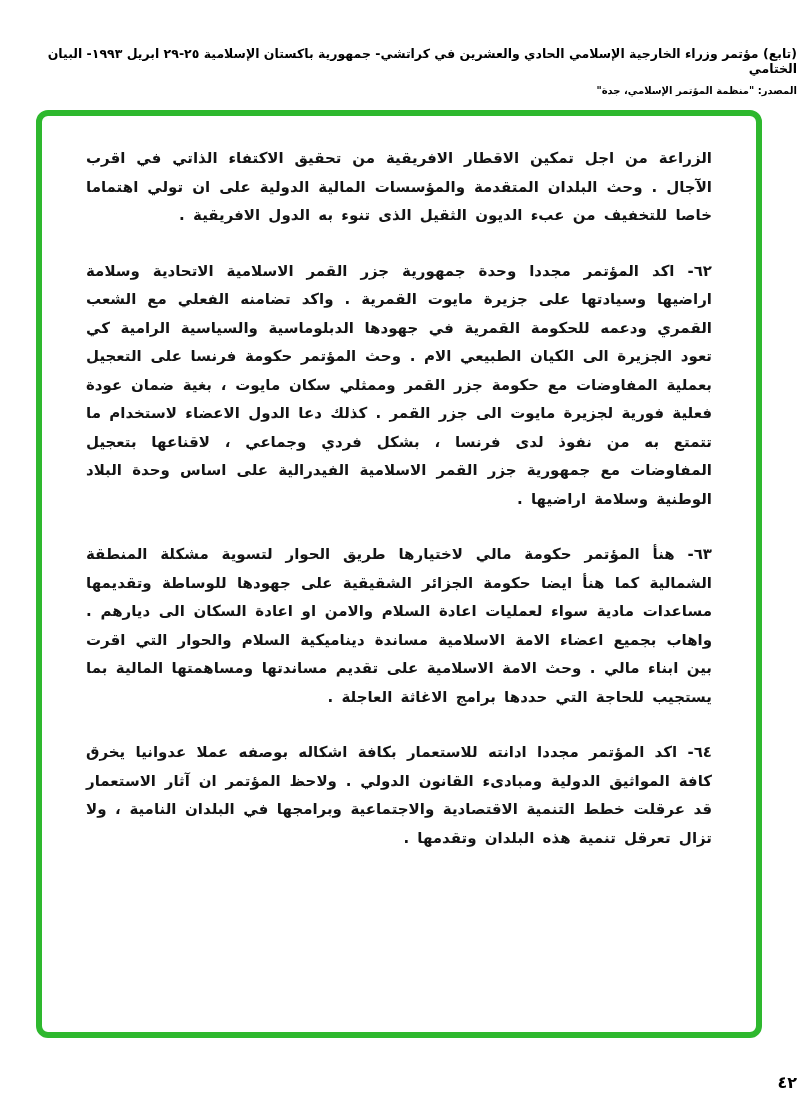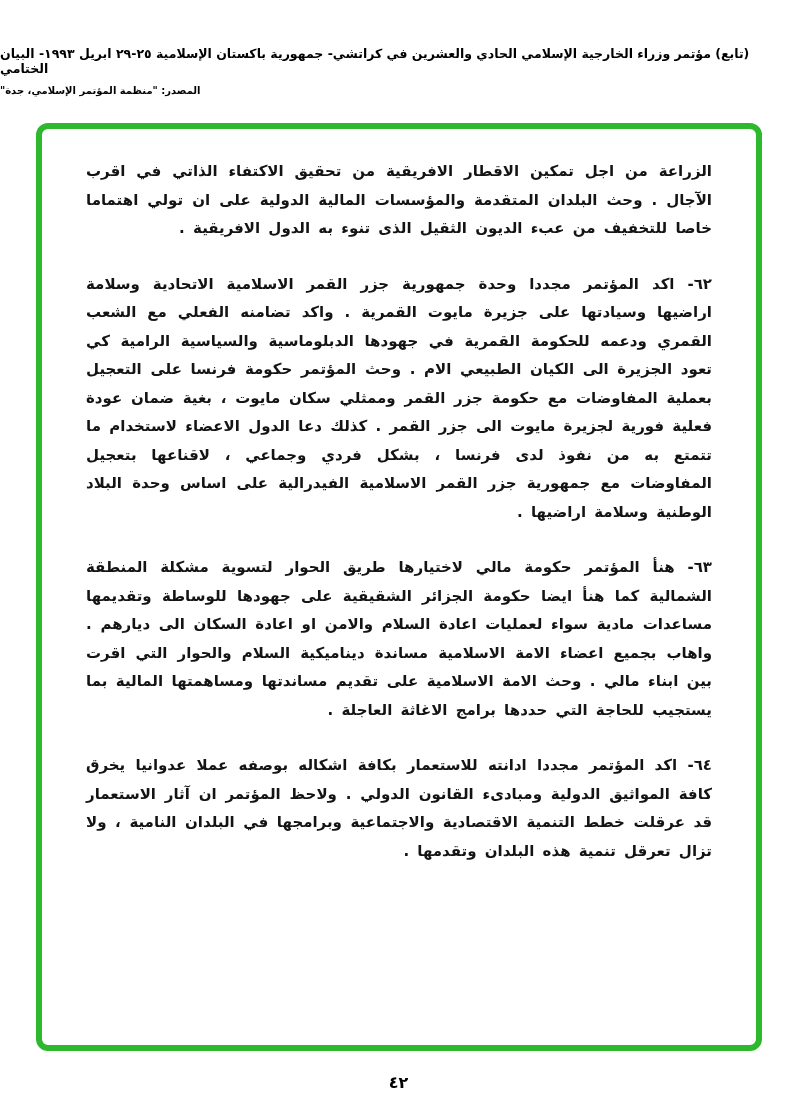--- a/index.html
+++ b/index.html
@@ -22,7 +22,7 @@
     top: 46px;
     left: 0;
     width: 100%;
-    text-align: left;
+    text-align: right;
   }
   .header-line1 {
     font-size: 12.5px;

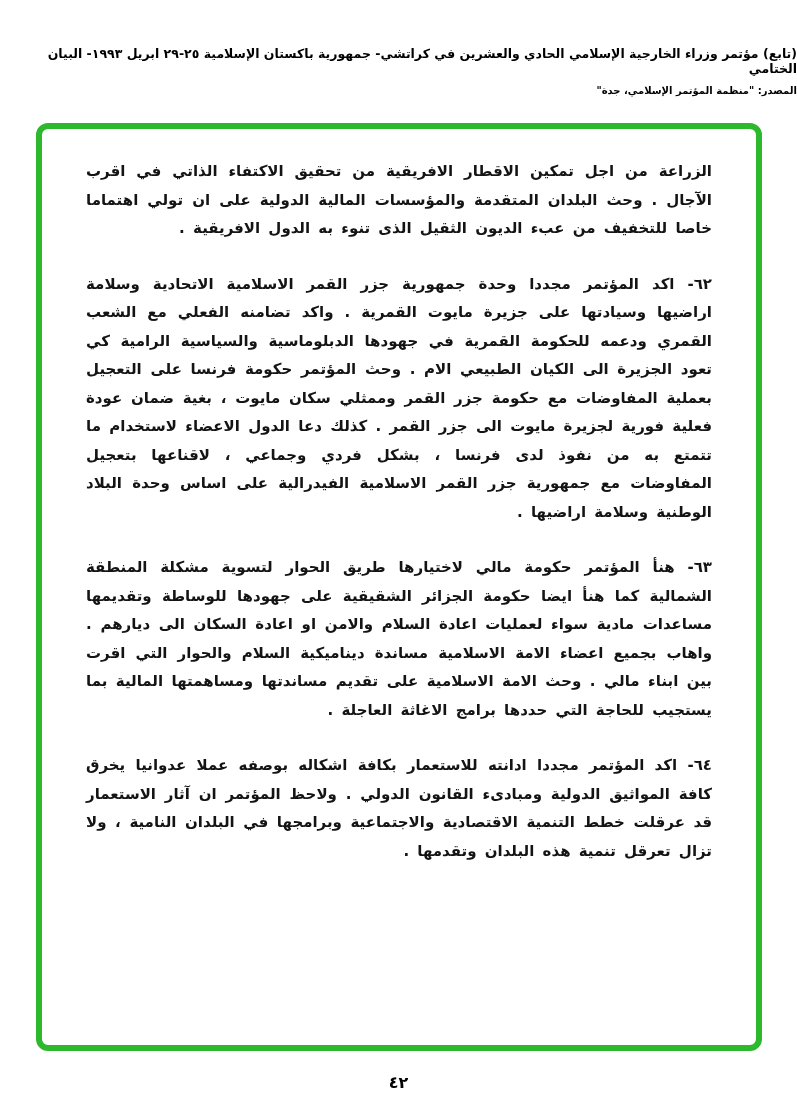--- a/index.html
+++ b/index.html
@@ -38,7 +38,7 @@
   }
   .frame {
     position: absolute;
-    top: 123px;
+    top: 110px;
     left: 36px;
     width: 726px;
     height: 928px;

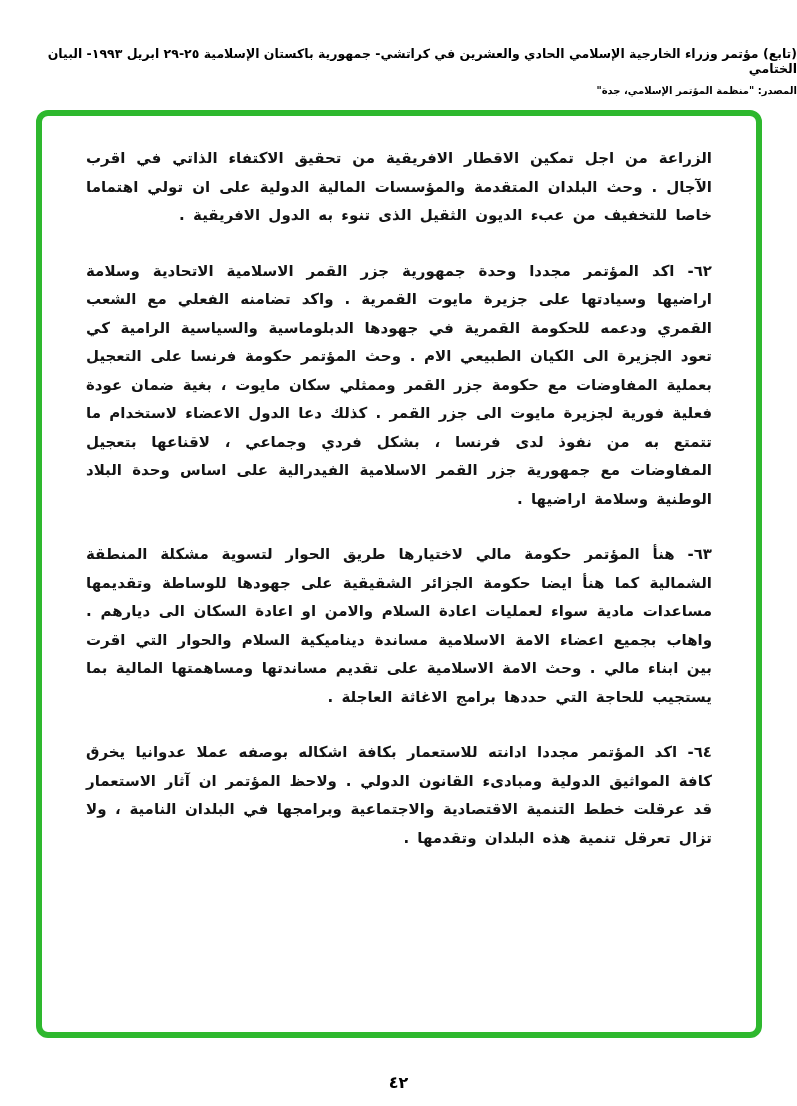--- a/index.html
+++ b/index.html
@@ -66,7 +66,7 @@
     bottom: 14px;
     left: 0;
     width: 100%;
-    text-align: center;
+    text-align: right;
     font-size: 16px;
     font-weight: bold;
     color: #000000;

